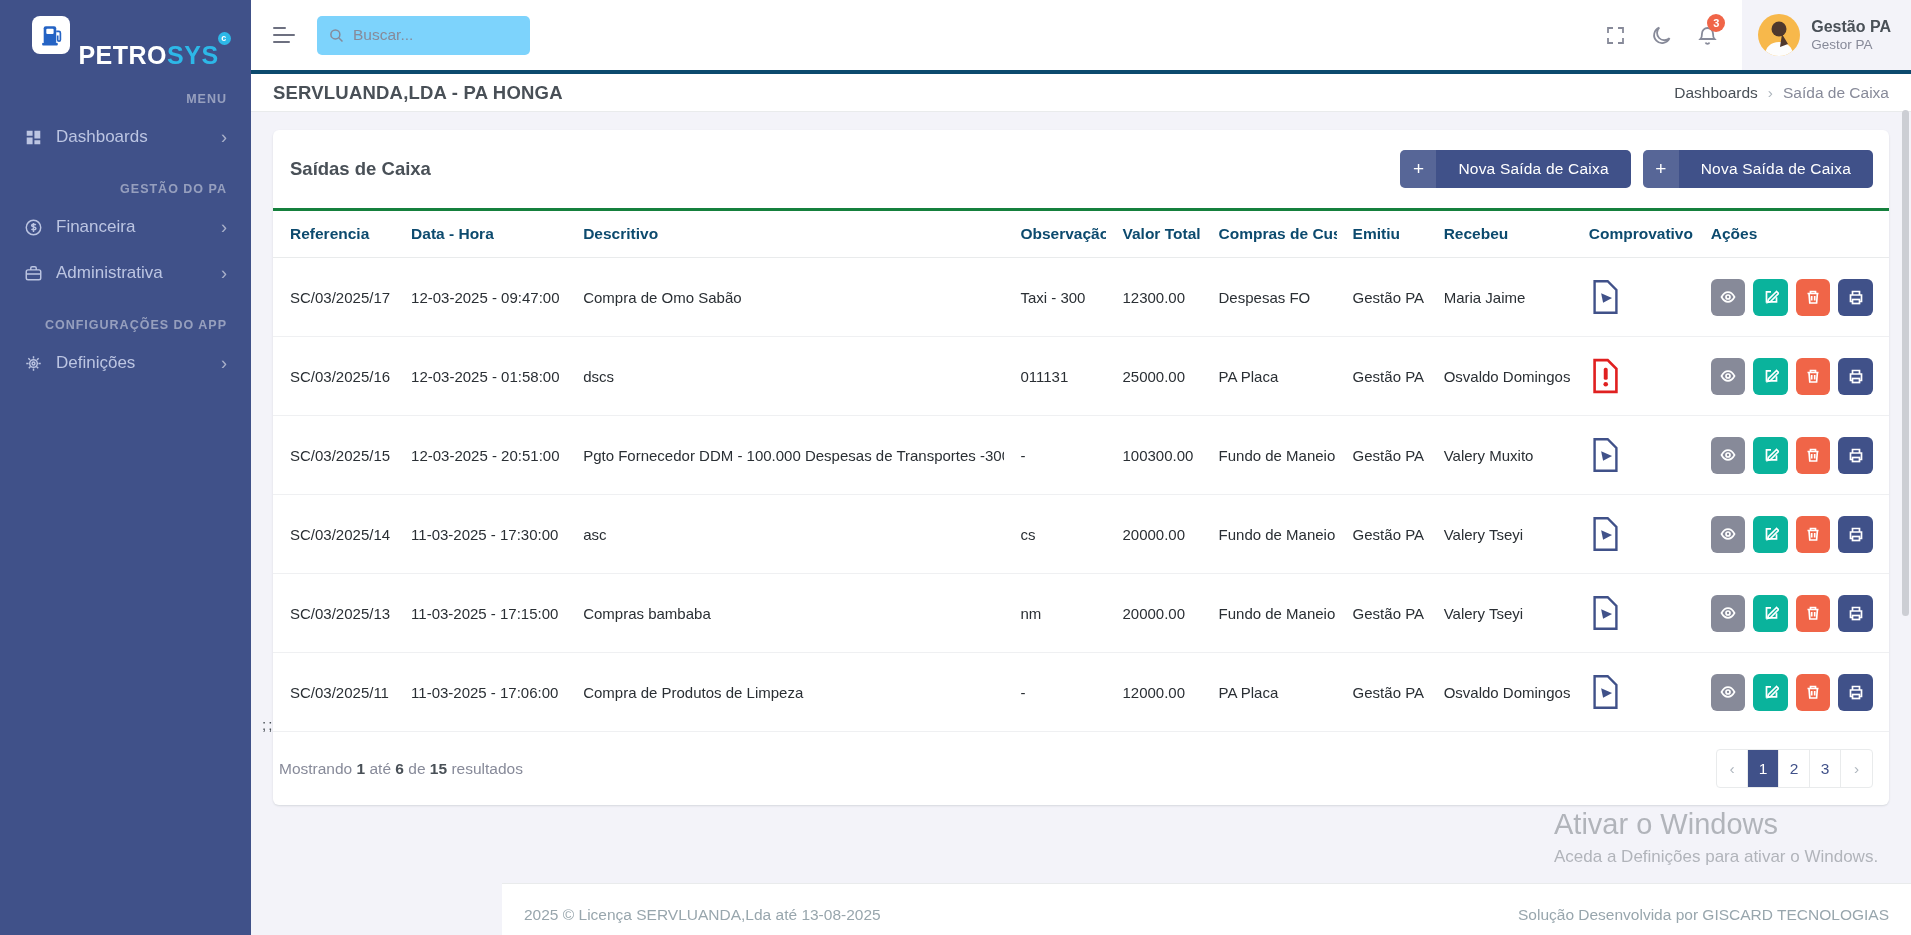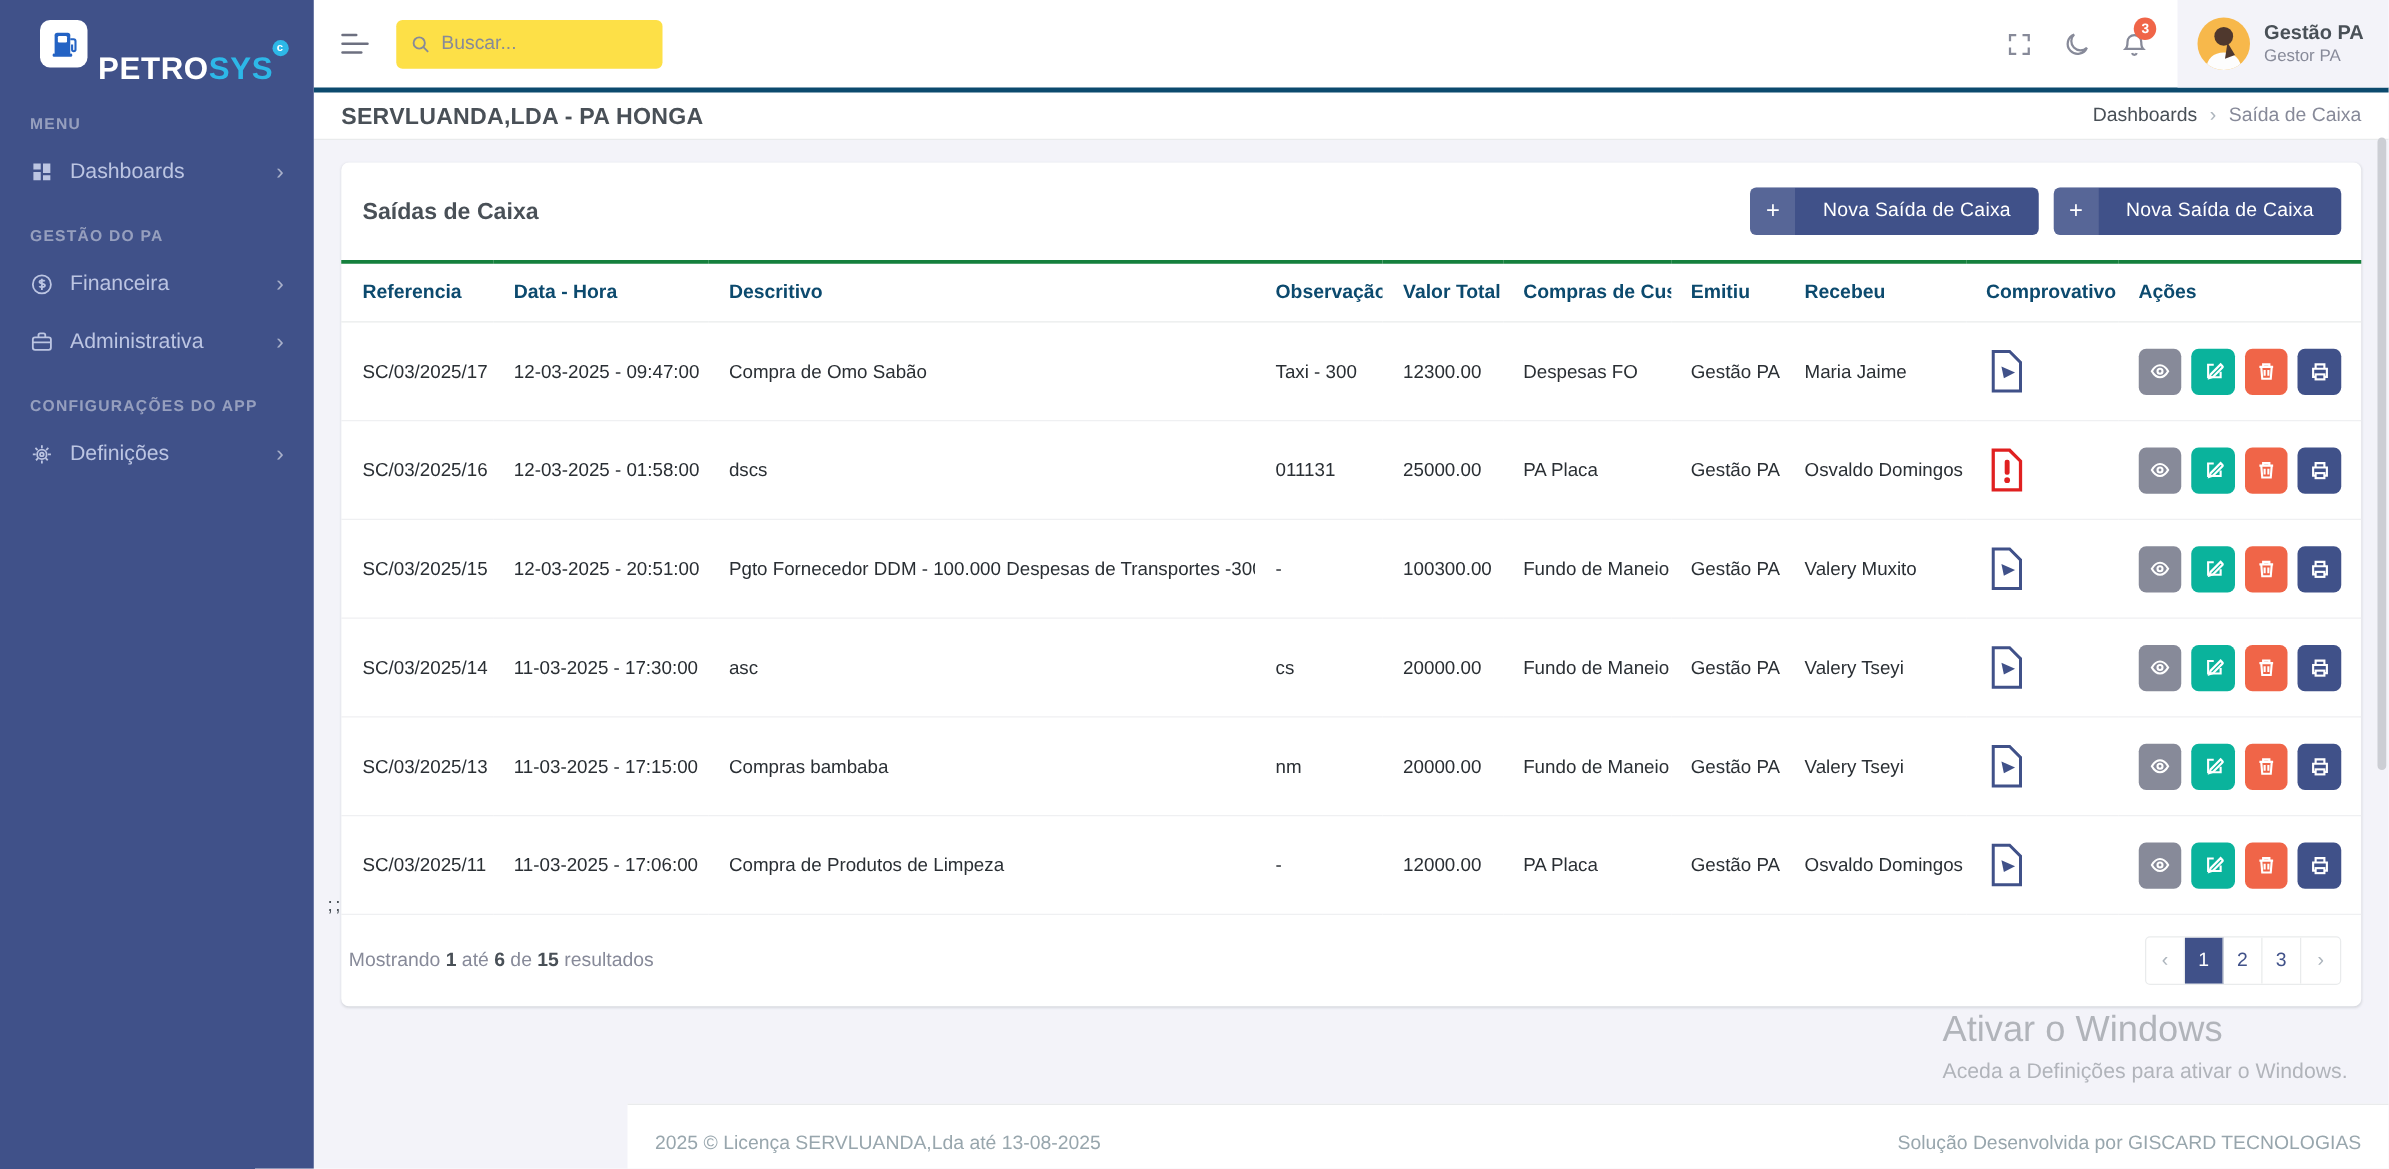--- a/index.html
+++ b/index.html
@@ -27,7 +27,7 @@
   .hamburger { display:flex; flex-direction:column; gap:4.5px; margin-right:22px; cursor:pointer; }
   .hamburger i { display:block; height:2.4px; background:#6d7080; border-radius:2px; }
   .hamburger i:nth-child(1){ width:13px; } .hamburger i:nth-child(2){ width:22px; } .hamburger i:nth-child(3){ width:17px; }
-  .searchbox { width:213px; height:39px; background:#fde047; border-radius:5px; display:flex; align-items:center; padding:0 12px; gap:9px; }
+  .searchbox { width:213px; height:39px; background:#7dd3fc; border-radius:5px; display:flex; align-items:center; padding:0 12px; gap:9px; }
   .searchbox svg { width:15px; height:15px; stroke:#878a99; fill:none; stroke-width:2; }
   .searchbox input { border:0; outline:0; background:transparent; font-size:15.5px; color:#495057; width:150px; font-family:inherit; }
   .searchbox input::placeholder { color:#878a99; }

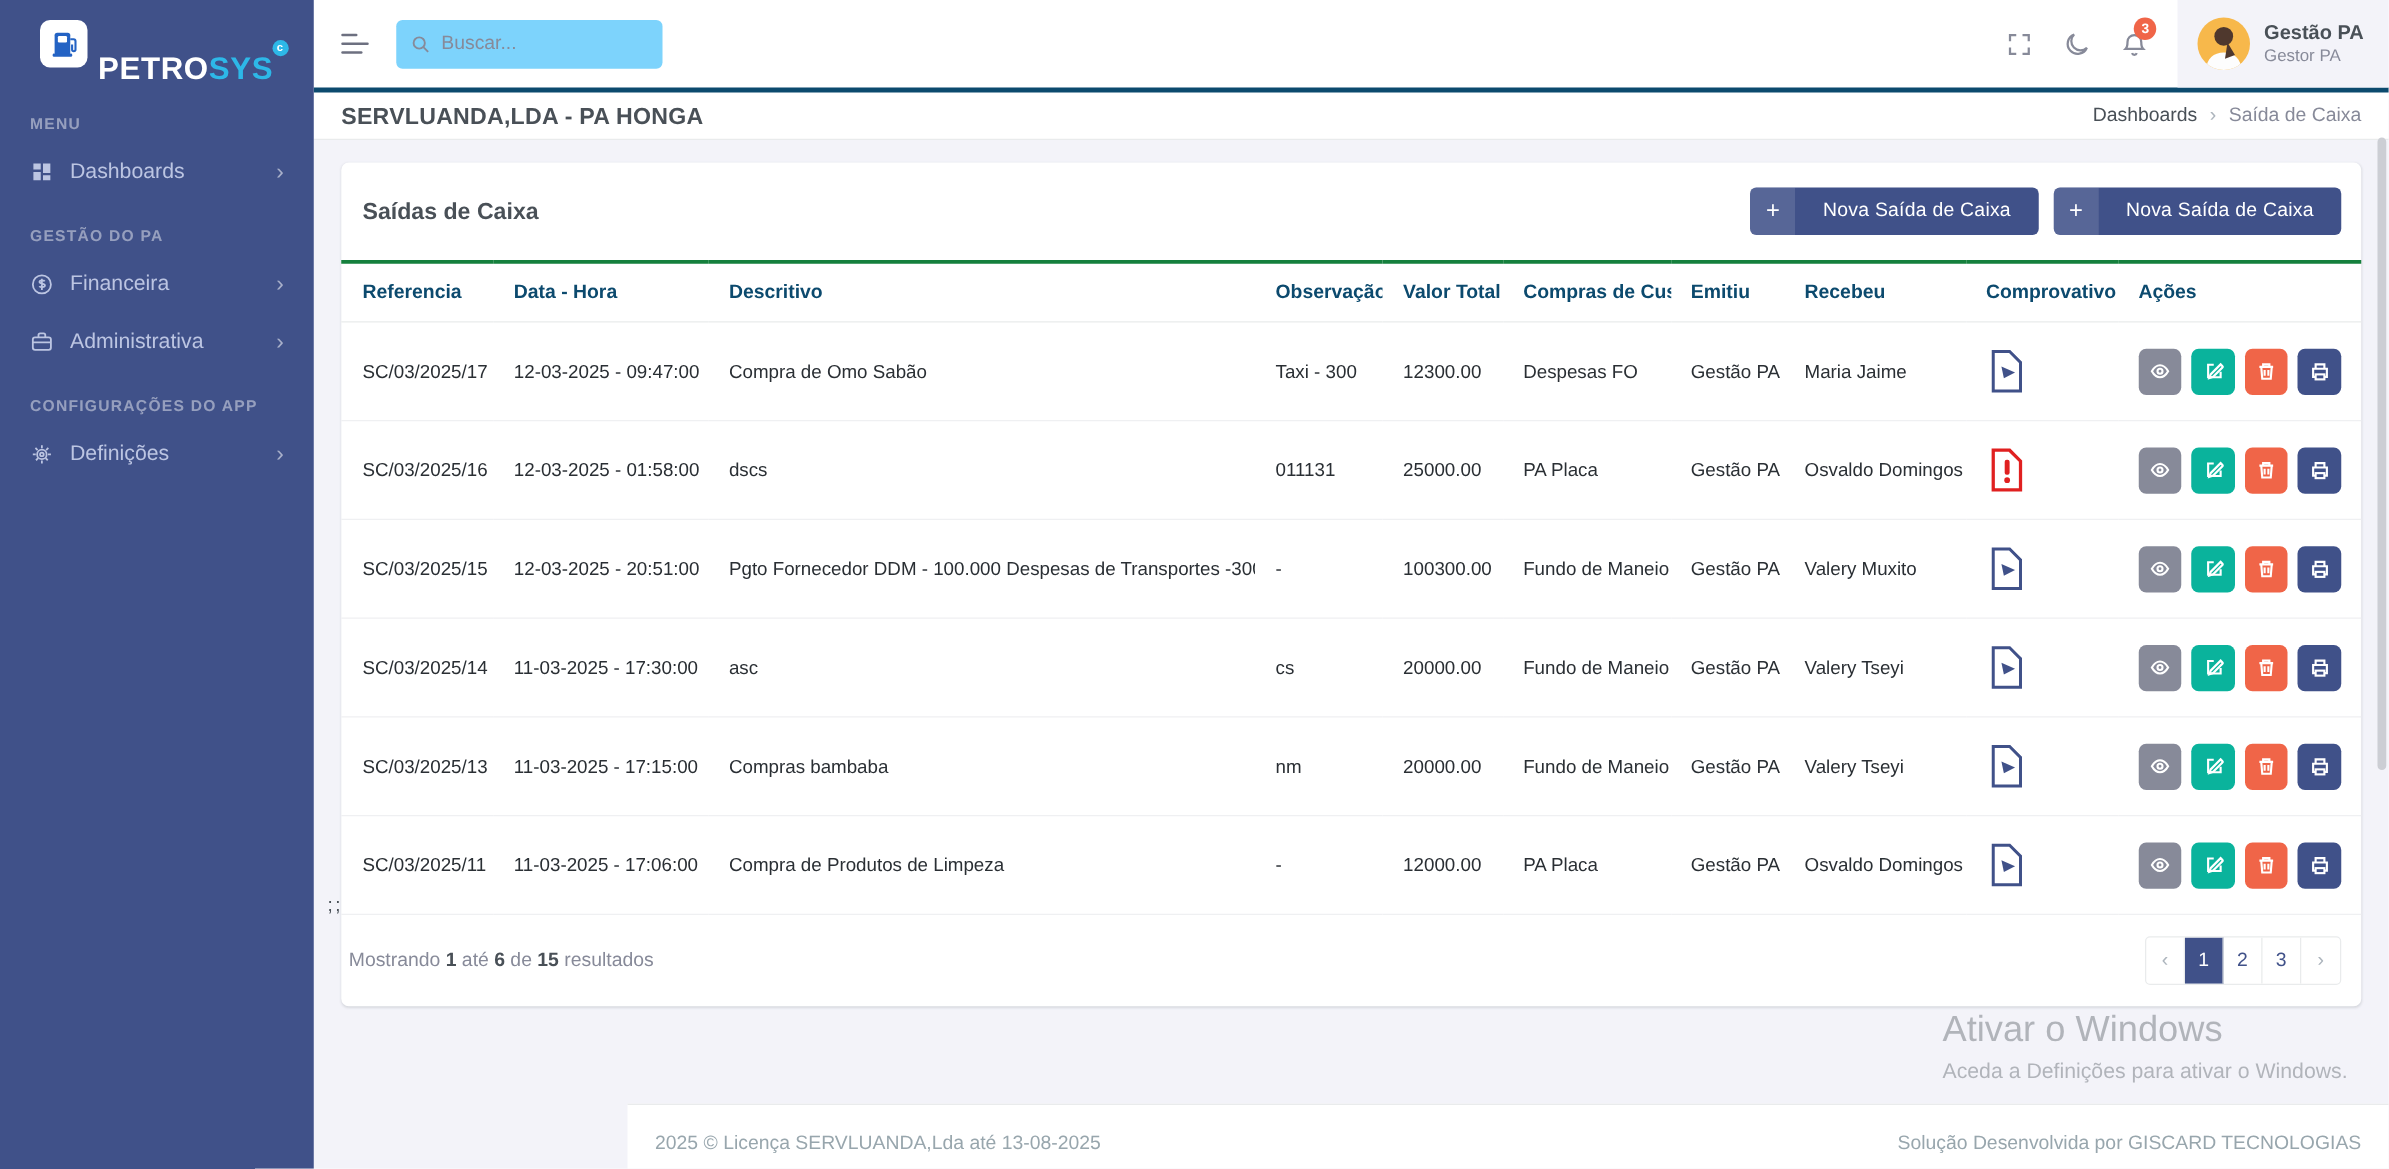--- a/index.html
+++ b/index.html
@@ -15,7 +15,7 @@
   .logo-word { font-size:25px; font-weight:700; letter-spacing:.5px; color:#fff; position:relative;margin-top:40px; }
   .logo-word .sec { color:#2db8e8; }
   .logo-badge { position:absolute; top:-9px; right:-12px; width:13px; height:13px; border-radius:50%; background:#2db8e8; color:#fff; font-size:9px; font-weight:700; display:flex; align-items:center; justify-content:center; }
-  .nav-section { padding:22px 24px 8px 24px; font-size:12.5px; font-weight:700; letter-spacing:1px; color:rgba(255,255,255,.45); }
+  .nav-section { padding:22px 24px 8px 24px; font-size:12.5px; font-weight:700; letter-spacing:1px; color:rgba(255,255,255,.45);text-align:right; }
   .nav-item { display:flex; align-items:center; gap:13px; padding:13px 24px; color:#bcc5e2; font-size:17px; cursor:pointer; }
   .nav-item svg { width:19px; height:19px; stroke:#bcc5e2; fill:none; stroke-width:1.6; flex:0 0 auto; }
   .nav-item .filled { fill:#bcc5e2; stroke:none; }

